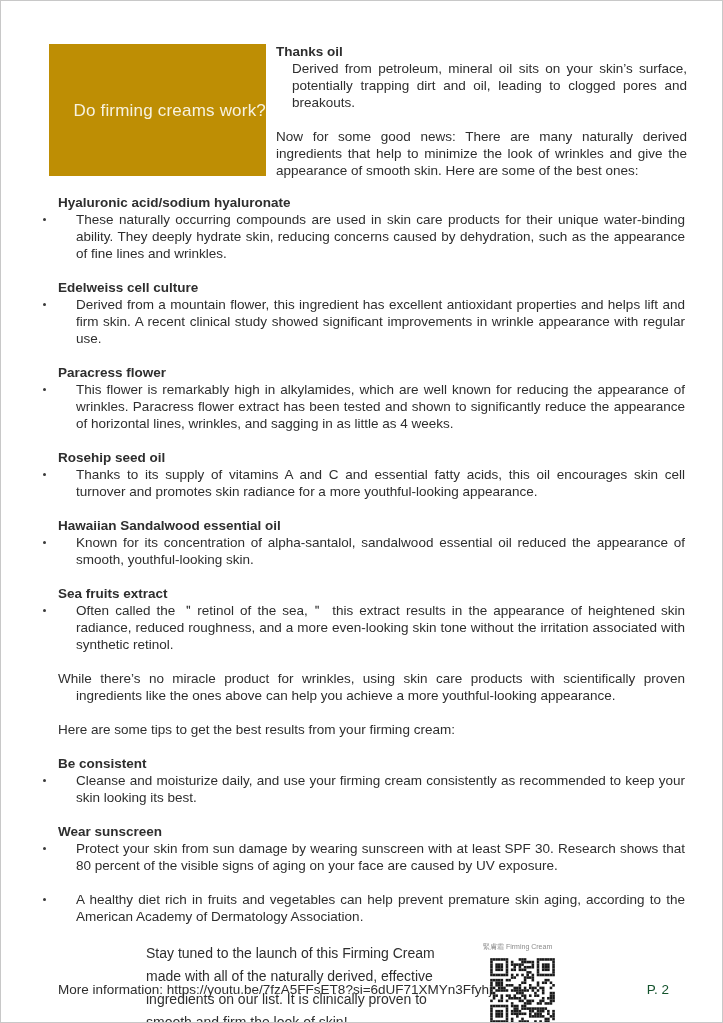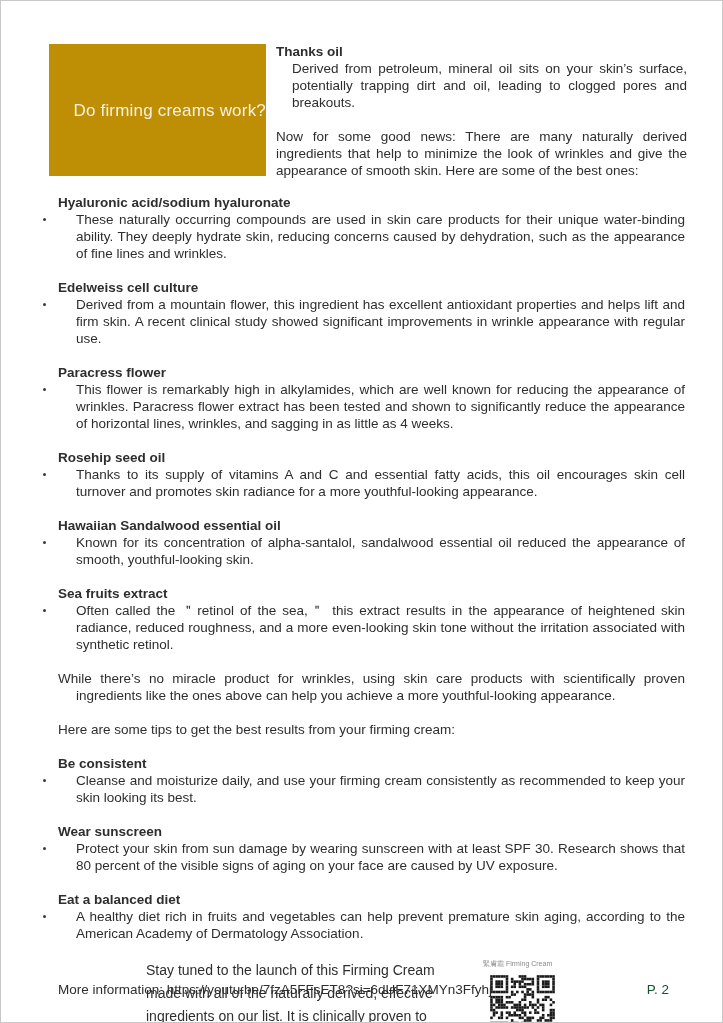--- a/index.html
+++ b/index.html
@@ -164,7 +164,6 @@
   </div>
 
   <div class="item">
-    <p class="h">Eat a balanced diet</p>
     <p class="bullet"><span class="dot"></span><span>A healthy diet rich in fruits and vegetables can help prevent premature skin aging, according to the American Academy of Dermatology Association.</span></p>
   </div>
 </section>

